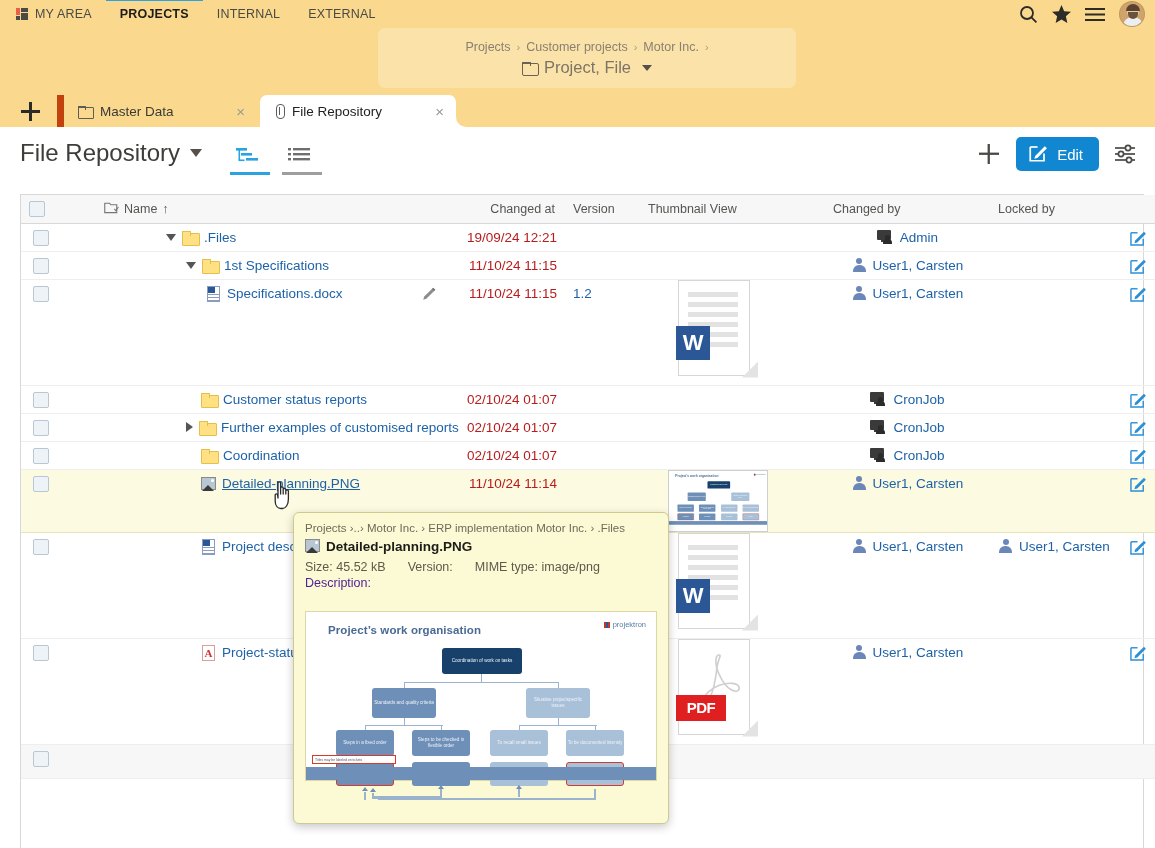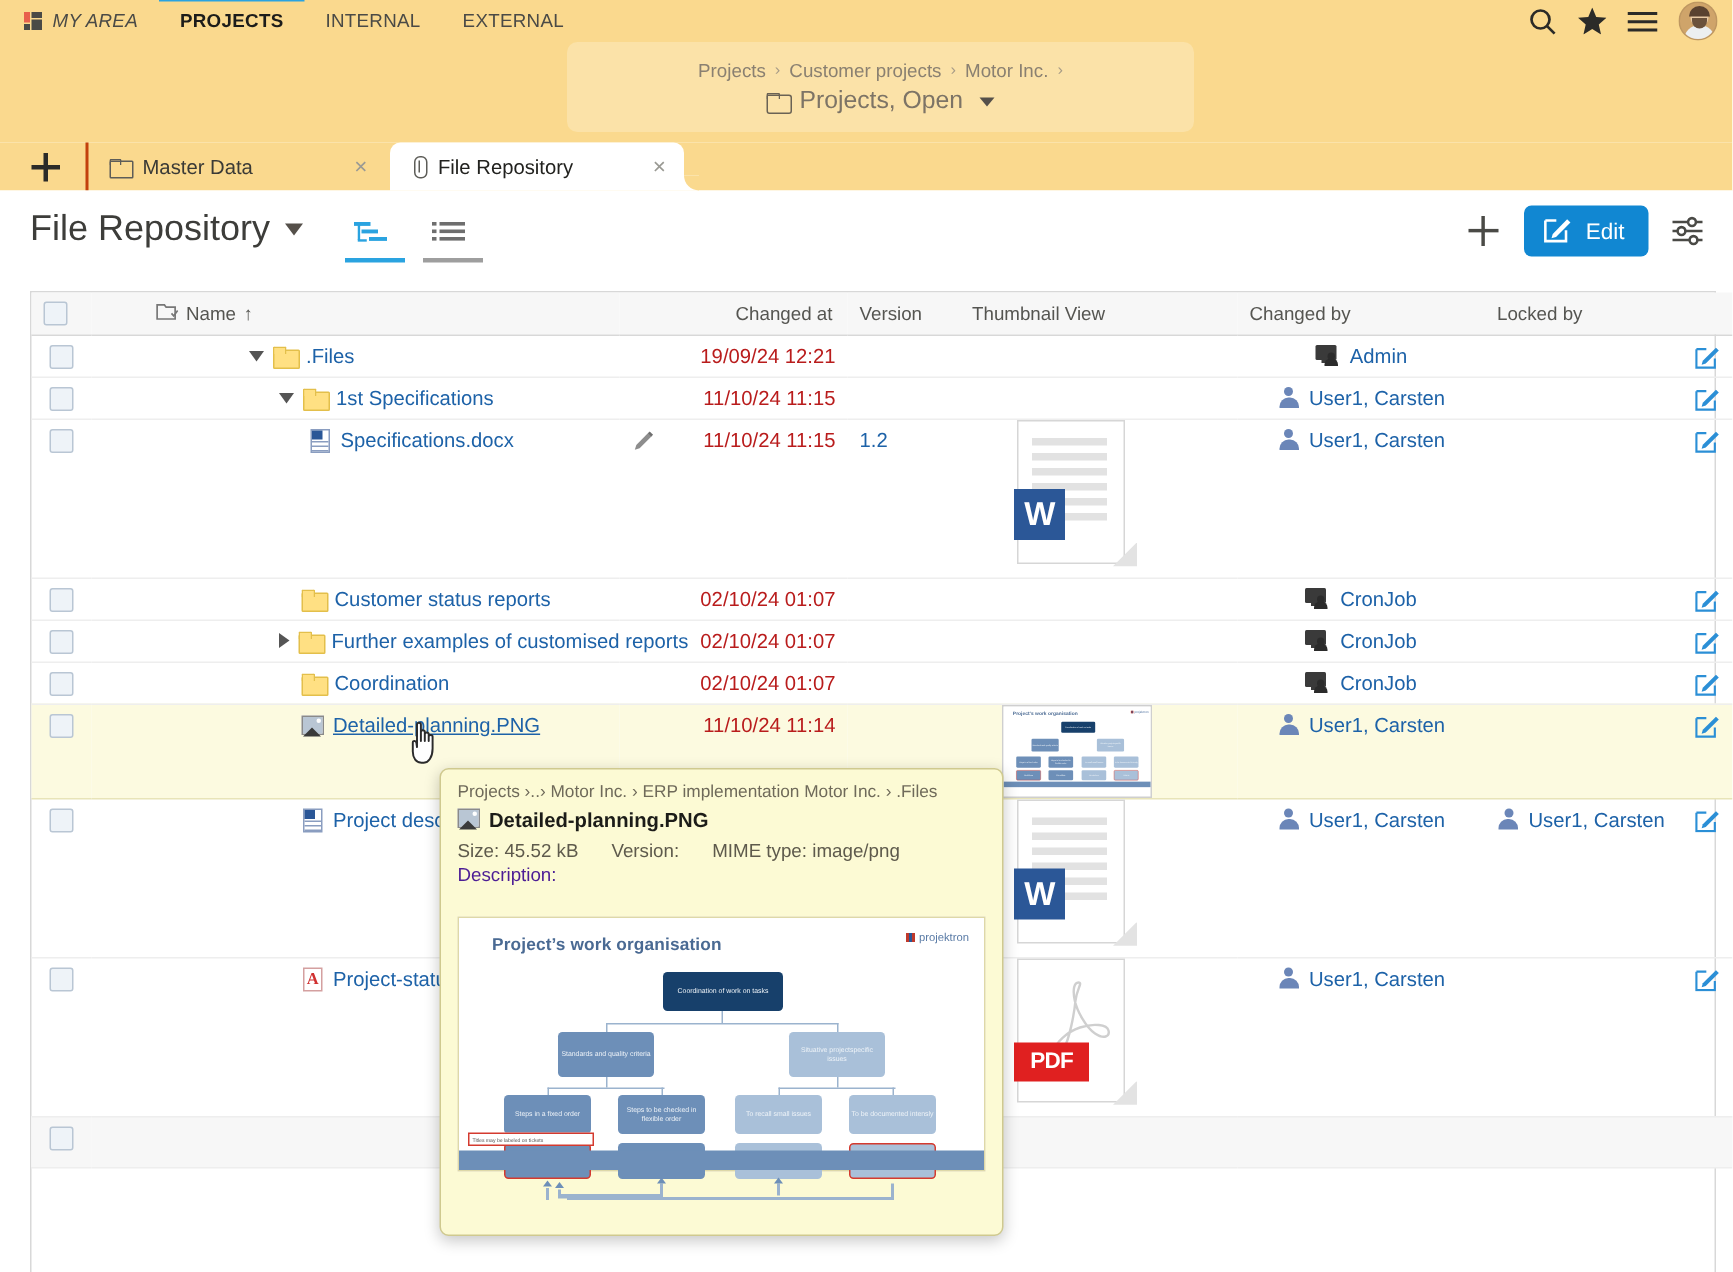--- a/index.html
+++ b/index.html
@@ -27,7 +27,7 @@
     padding: 0 14px; font-size: 12.5px; color: #4a4a46;
     letter-spacing: .2px; cursor: pointer;
   }
-  .nav-item.first { padding-left: 16px; gap: 7px; font-style: italic; }
+  .nav-item.first { padding-left: 16px; gap: 7px; }
   .nav-item.active { color: #1c1c1a; font-weight: bold; }
   .nav-item.active::before {
     content: ""; position: absolute; left: 0; right: 0; top: -3px; height: 4px;

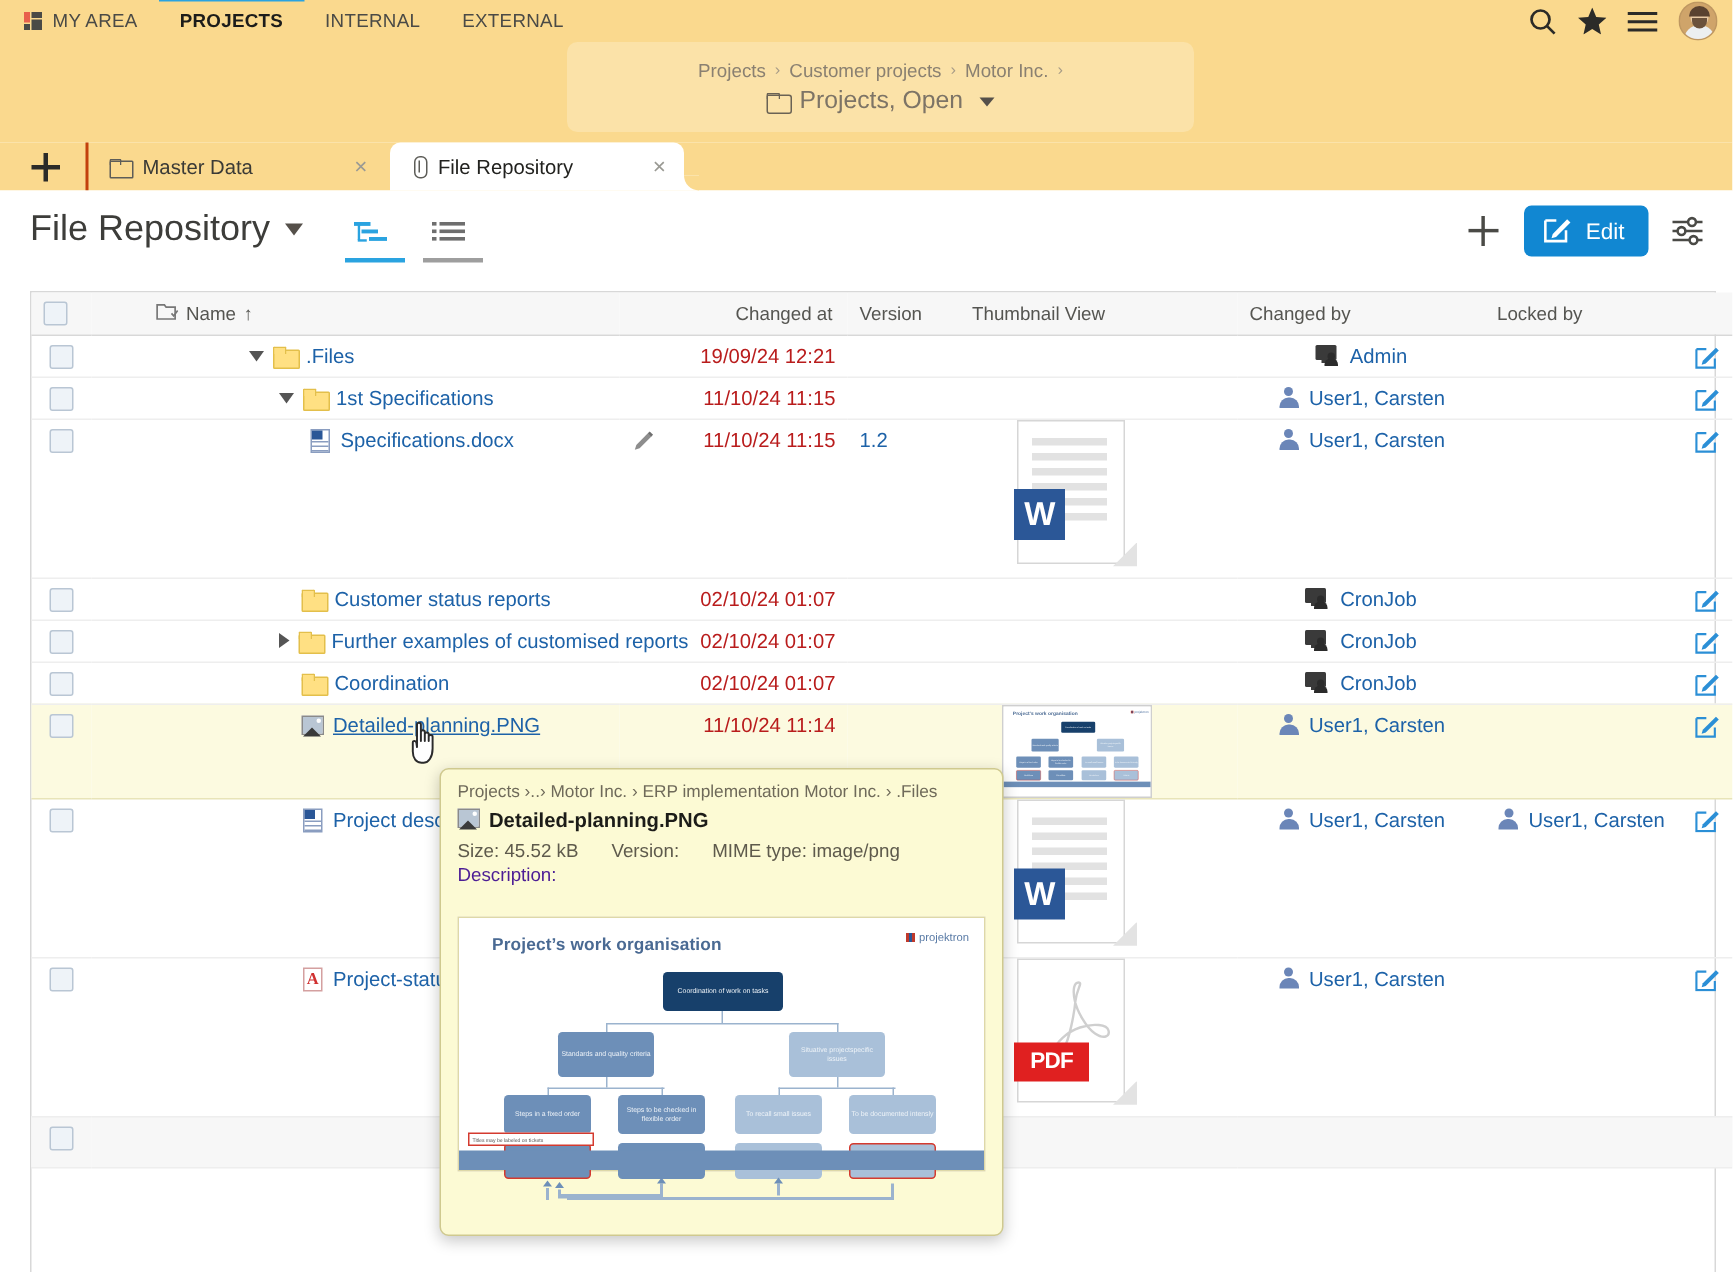--- a/index.html
+++ b/index.html
@@ -349,7 +349,7 @@
       </div>
       <div class="proj-title">
         <span class="folder-ico"></span>
-        <span class="sub">Projects, Open</span>
+        <span class="sub">Project, File</span>
         <span class="chev-dn"></span>
       </div>
     </div>

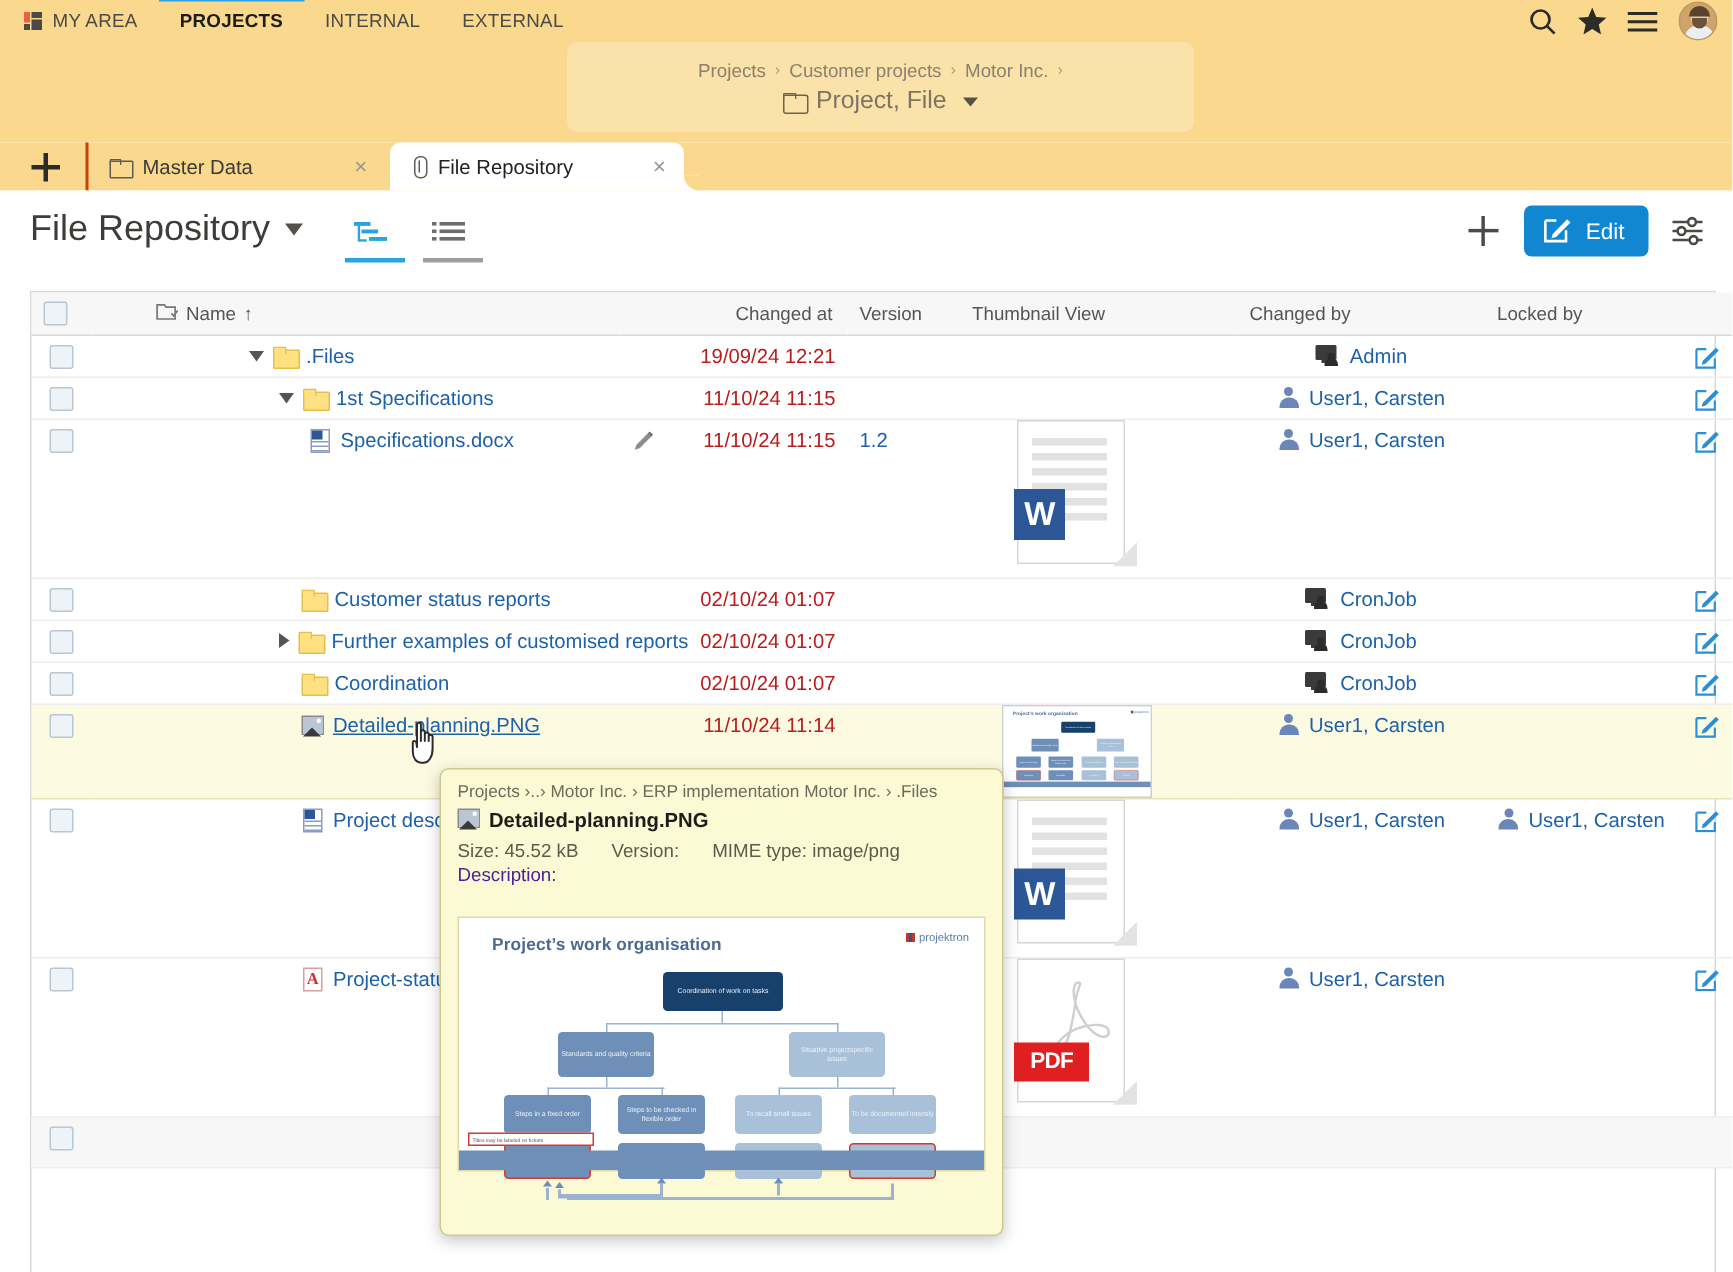--- a/index.html
+++ b/index.html
@@ -100,7 +100,7 @@
   }
   .tab .x { color: #9a9a94; font-size: 15px; line-height: 1; margin-left: 6px; cursor:pointer;}
   .tab.t1 { left: 57px; width: 200px; border-left: 1px solid #e7cركة; }
-  .tab.t1 { border-left: 2px solid #c2410c; }
+  .tab.t1 { border-left: 7px solid #c2410c; }
   .tab.t2 {
     left: 260px; width: 196px; background: #ffffff;
     border-radius: 7px 7px 0 0; color: #22221f;

